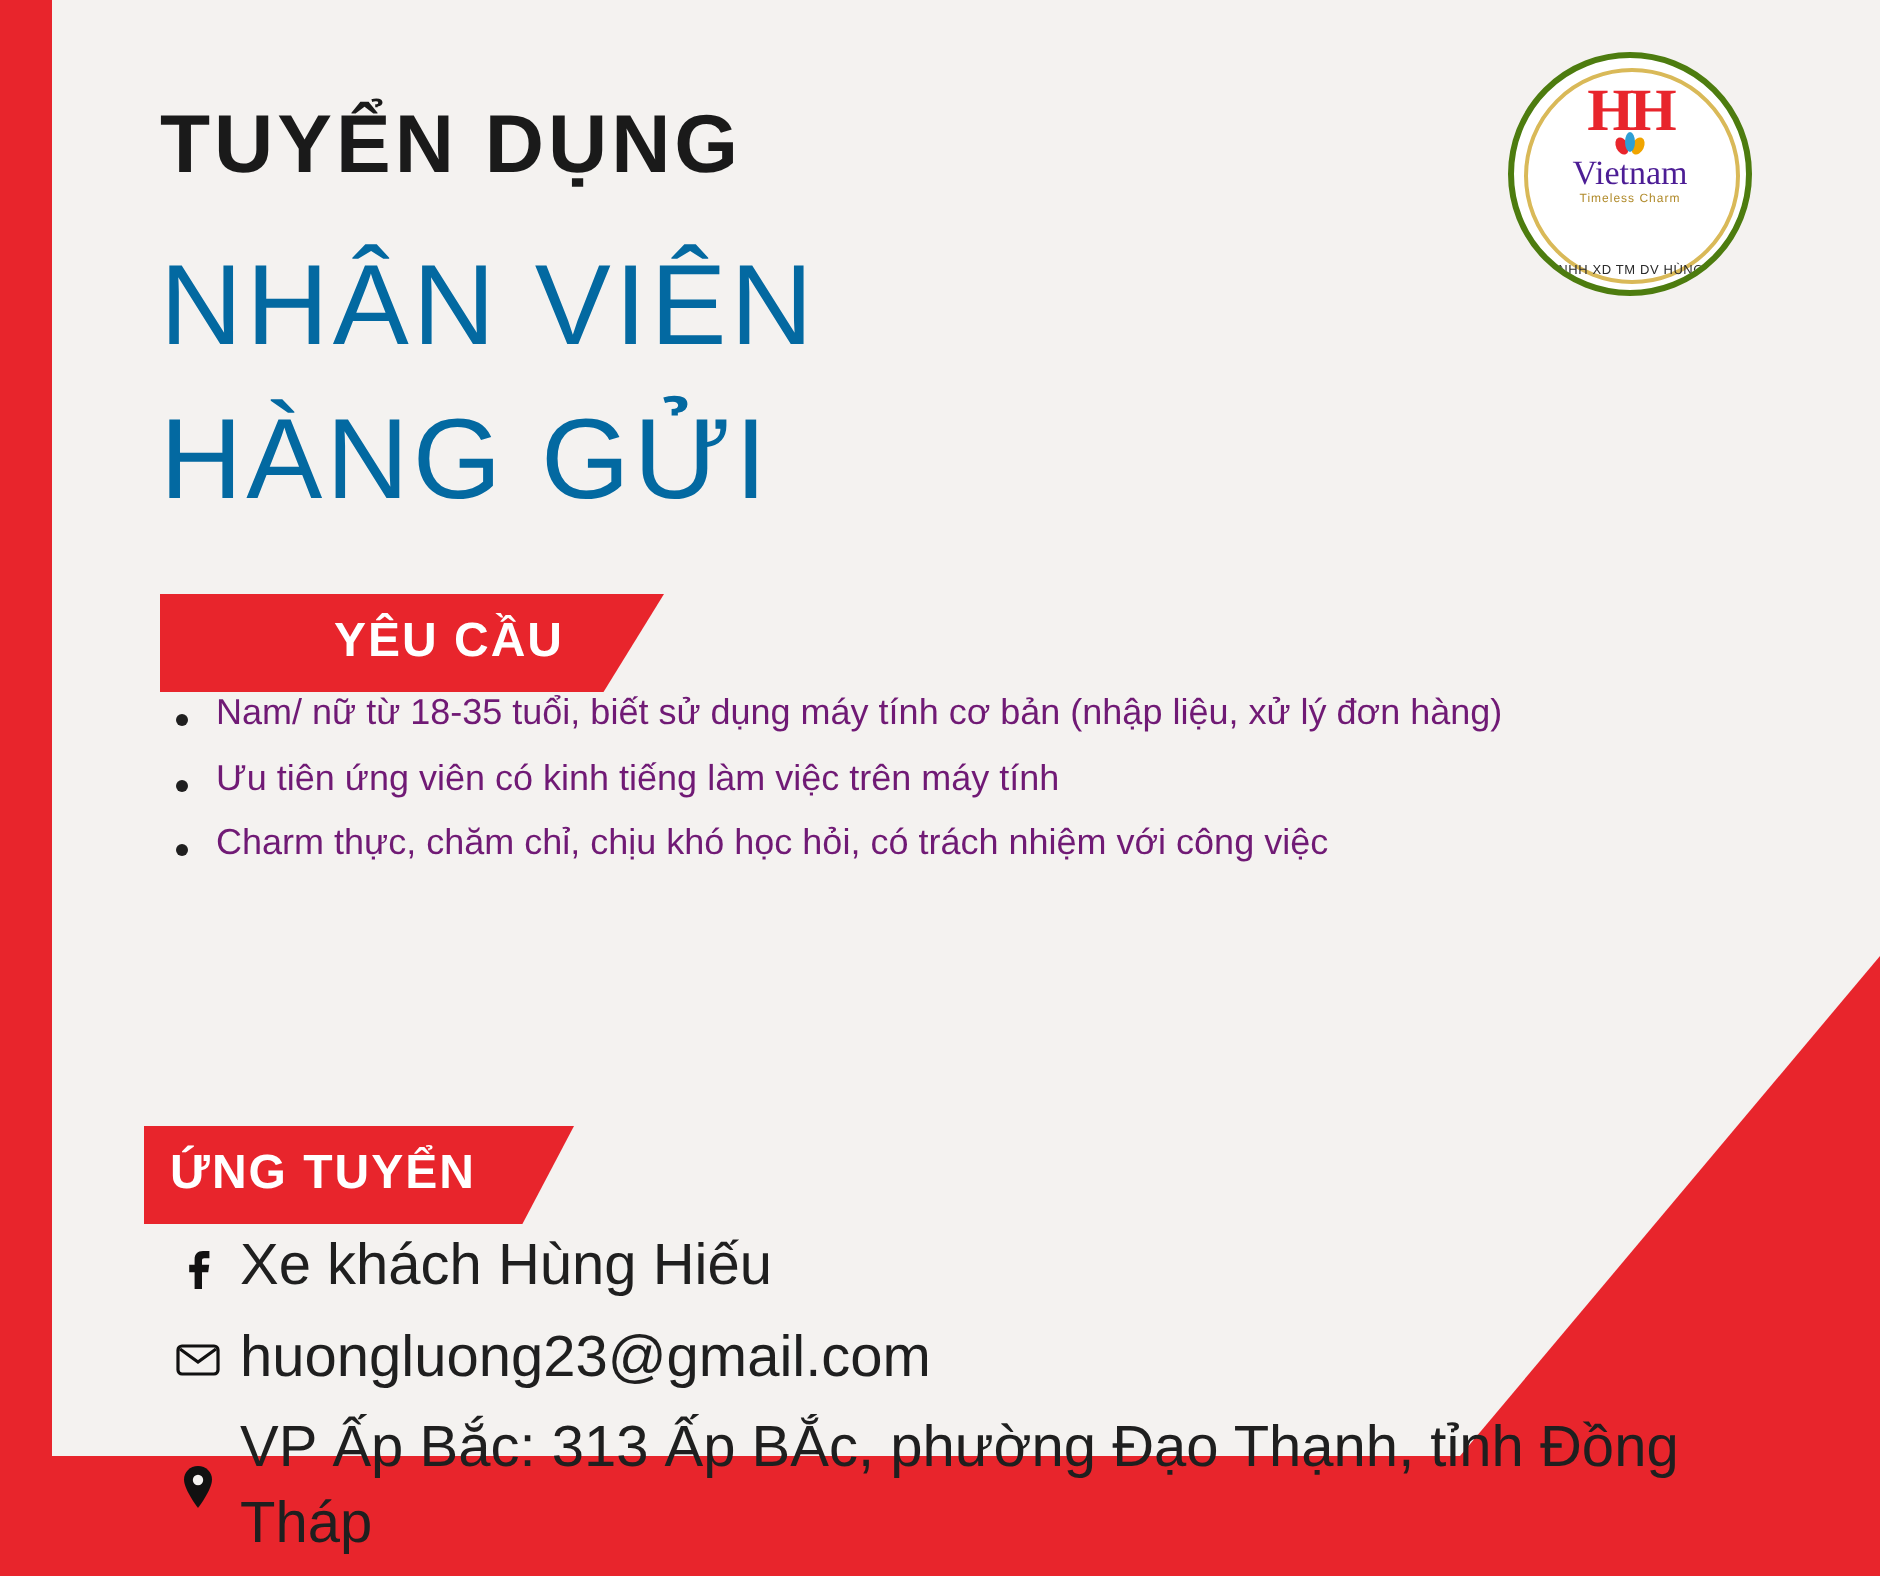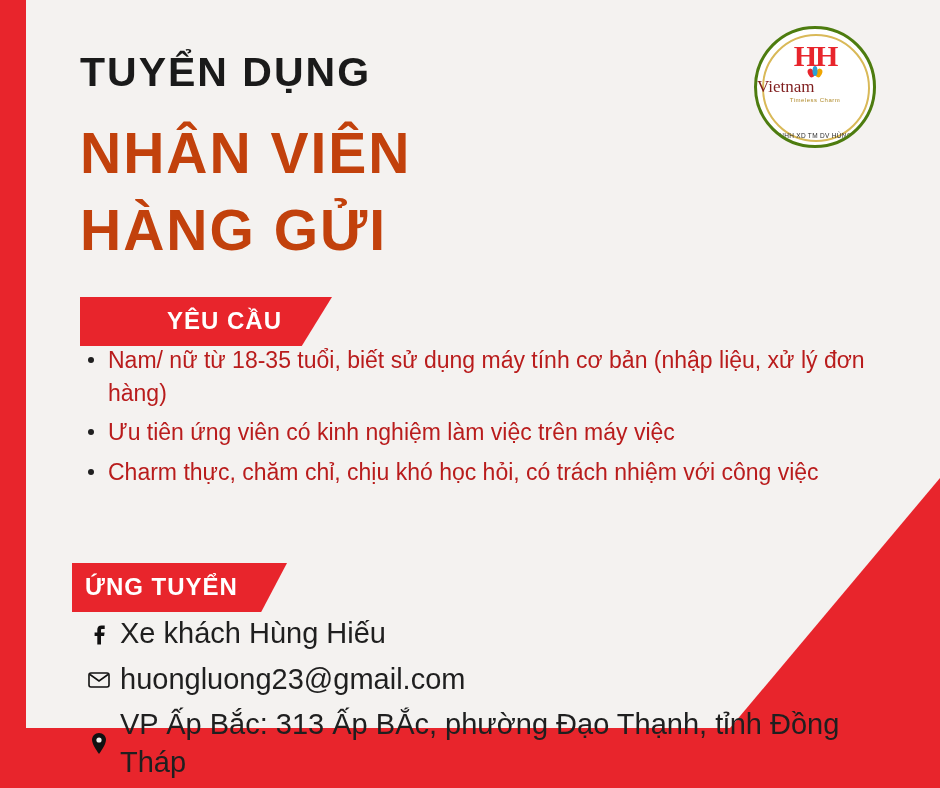--- a/index.html
+++ b/index.html
@@ -114,7 +114,8 @@
     top: 48px;
     left: 0;
     width: 100%;
-    color: #7f1d1d;
+    text-align: center;
+    color: #4c1d95;
     font-size: 17px;
     font-family: "Liberation Serif", serif;
   }

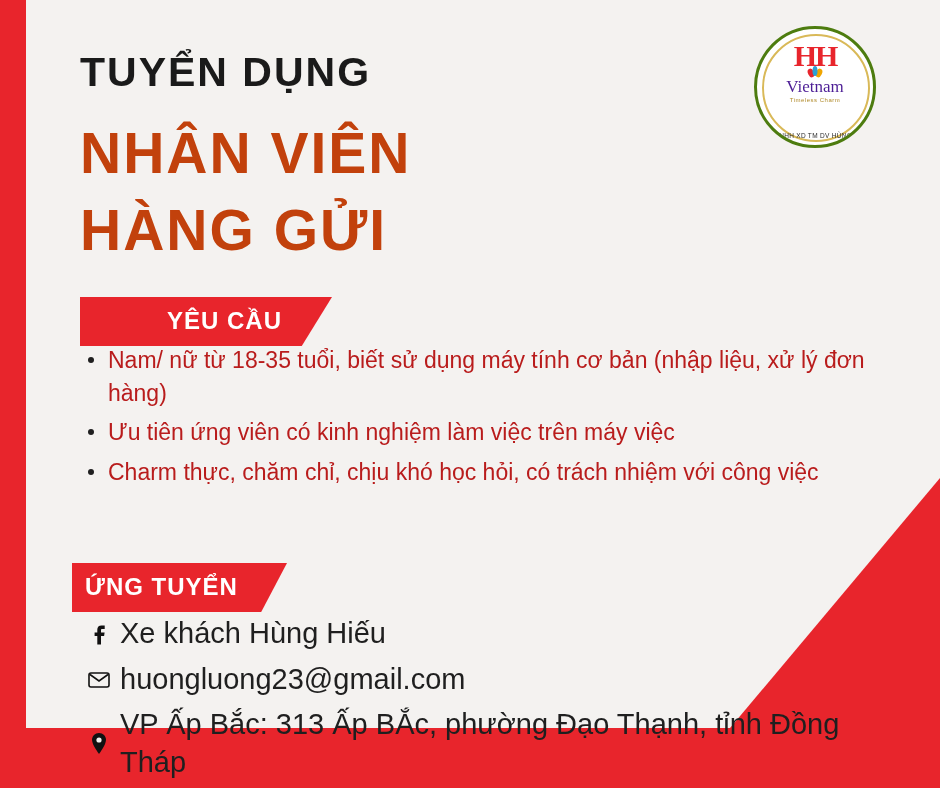--- a/index.html
+++ b/index.html
@@ -65,9 +65,9 @@
     line-height: 1;
   }
   .title-main {
-    color: #c2410c;
+    color: #0369a1;
     font-size: 57px;
-    font-weight: bold;
+    font-weight: normal;
     letter-spacing: 2px;
     line-height: 1.35;
     margin: 0;

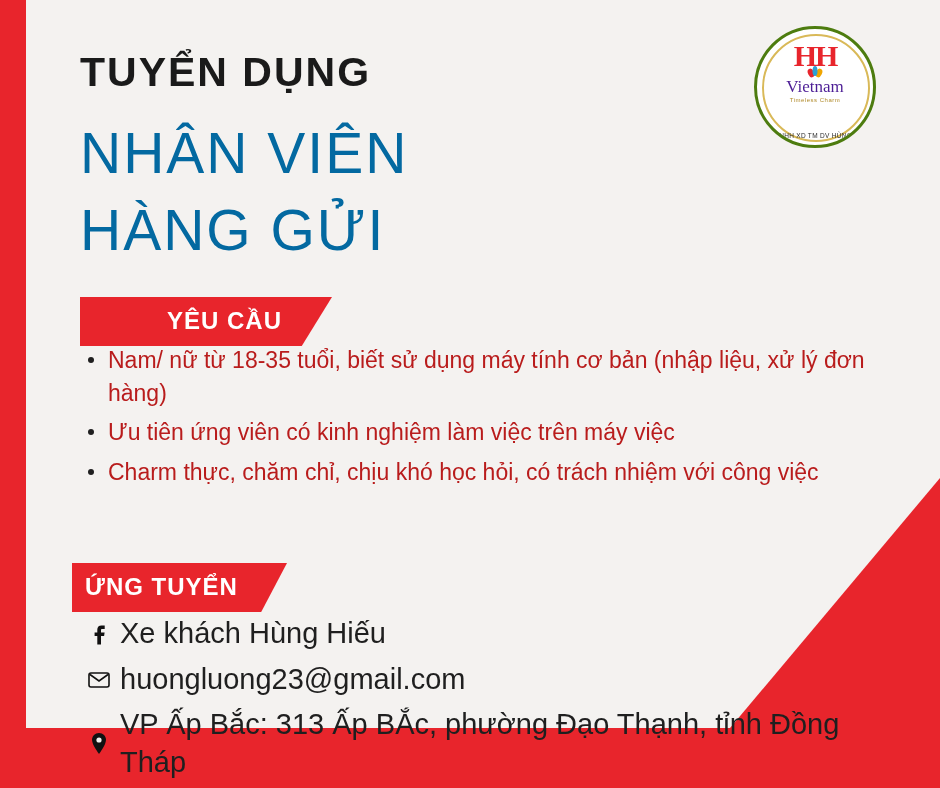--- a/index.html
+++ b/index.html
@@ -191,8 +191,8 @@
   .req-list li {
     position: relative;
     padding-left: 24px;
-    font-size: 23px;
-    color: #b91c1c;
+    font-size: 18px;
+    color: #701a75;
     line-height: 1.42;
     margin-bottom: 7px;
   }

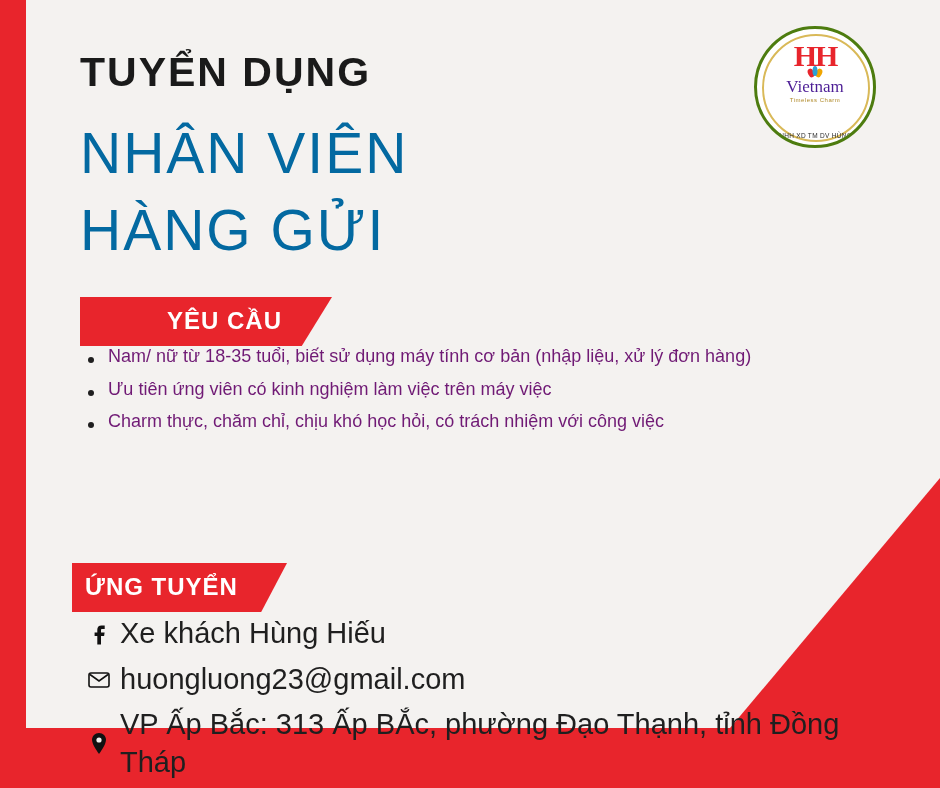--- a/index.html
+++ b/index.html
@@ -274,7 +274,7 @@
 
   <ul class="req-list">
     <li>Nam/ nữ từ 18-35 tuổi, biết sử dụng máy tính cơ bản (nhập liệu, xử lý đơn hàng)</li>
-    <li>Ưu tiên ứng viên có kinh nghiệm làm việc trên máy việc</li>
+    <li>Ưu tiên ứng viên có kinh tiếng làm việc trên máy tính</li>
     <li>Charm thực, chăm chỉ, chịu khó học hỏi, có trách nhiệm với công việc</li>
   </ul>
 

